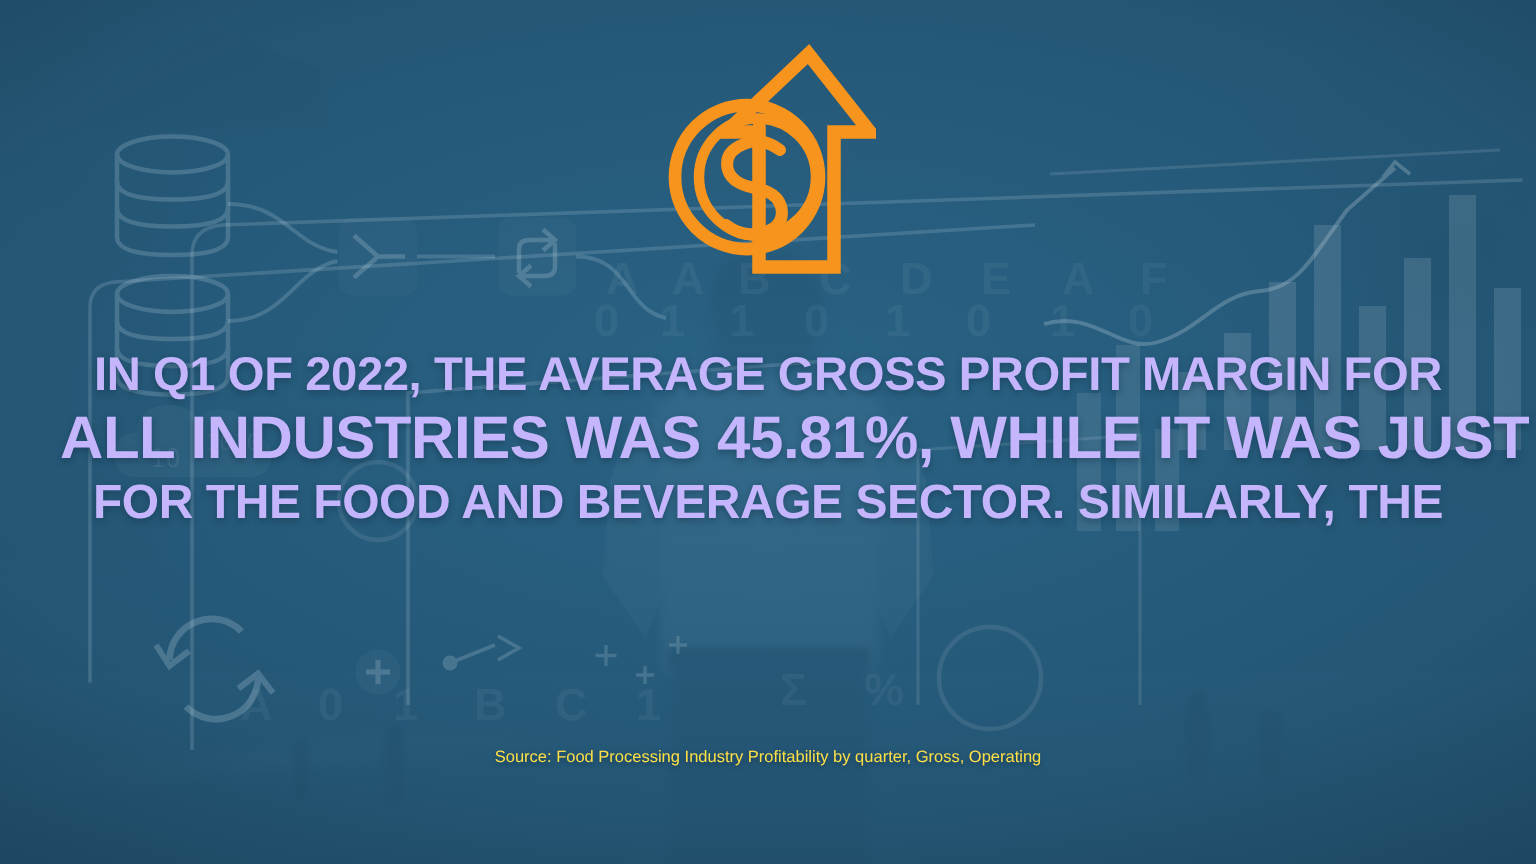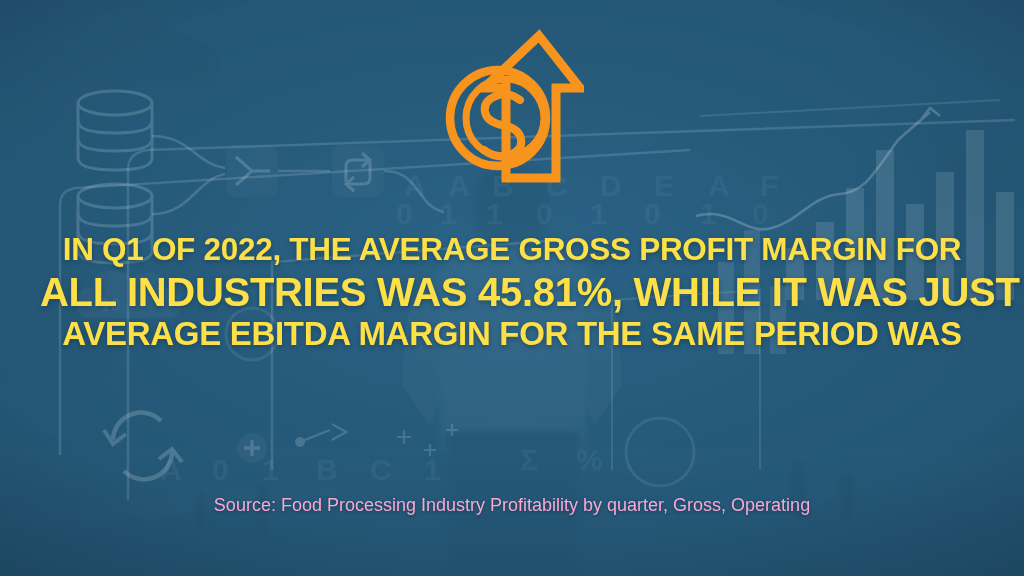--- a/index.html
+++ b/index.html
@@ -128,7 +128,7 @@
   .headline {
     position:absolute; left:40px; top:228px; width:944px;
     text-align:center;
-    color:#fde047;
+    color:#c4b5fd;
     font-weight:bold;
     font-size:33px;
     line-height:42.6px;

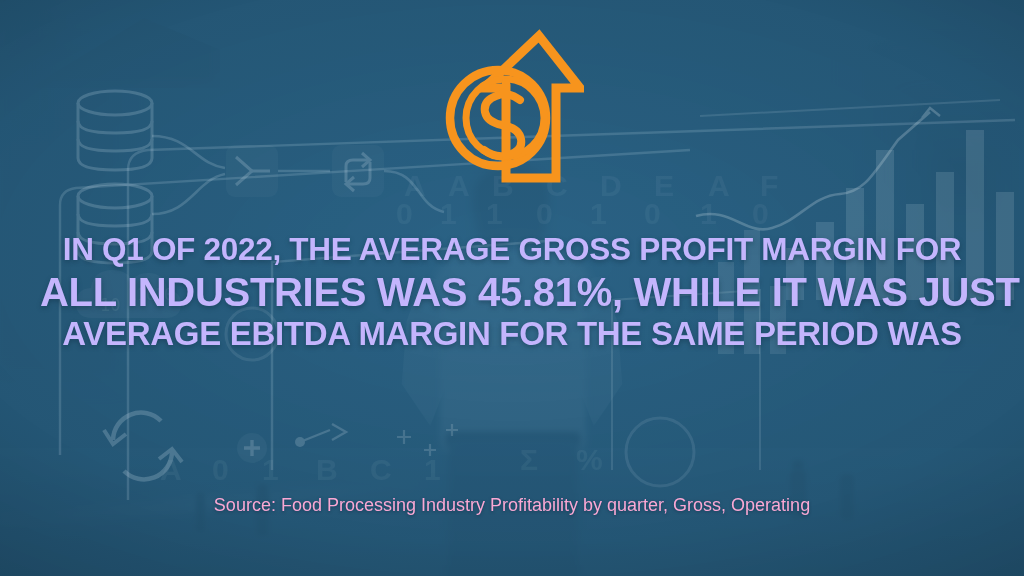--- a/index.html
+++ b/index.html
@@ -357,6 +357,7 @@
   <div class="headline">
     <span class="ln" style="display: block; font-size: 31.5px;">IN Q1 OF 2022, THE AVERAGE GROSS PROFIT MARGIN FOR</span>
     <span class="ln" style="display: block; font-size: 40px;">ALL INDUSTRIES WAS 45.81%, WHILE IT WAS JUST 18.98%</span>
+    <span class="ln" style="display: block; font-size: 32px;">FOR THE FOOD AND BEVERAGE SECTOR. SIMILARLY, THE</span>
     <span class="ln" style="display: block; font-size: 33px;">AVERAGE EBITDA MARGIN FOR THE SAME PERIOD WAS</span>
   </div>
 

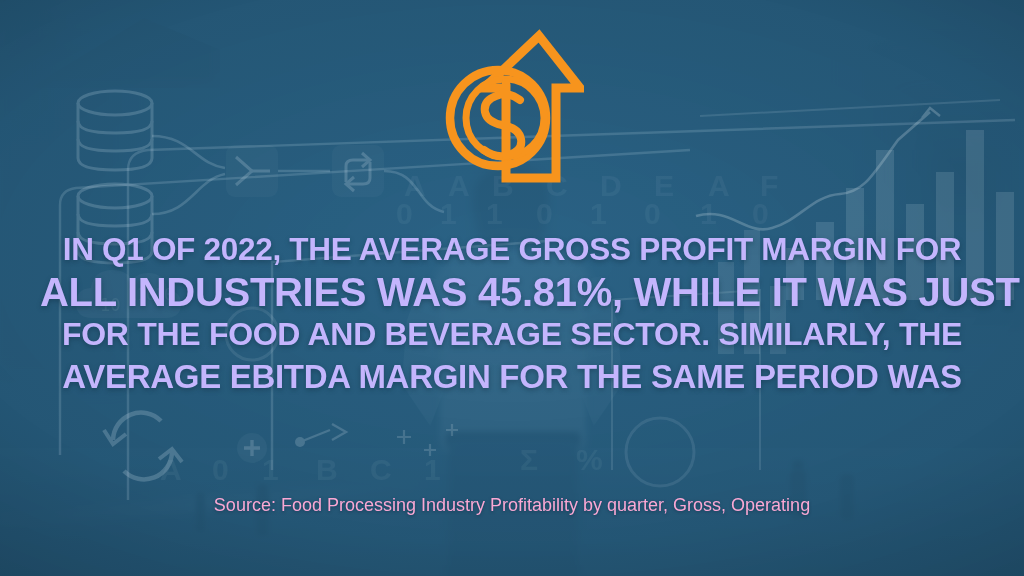--- a/index.html
+++ b/index.html
@@ -358,7 +358,6 @@
     <span class="ln" style="display: block; font-size: 31.5px;">IN Q1 OF 2022, THE AVERAGE GROSS PROFIT MARGIN FOR</span>
     <span class="ln" style="display: block; font-size: 40px;">ALL INDUSTRIES WAS 45.81%, WHILE IT WAS JUST 18.98%</span>
     <span class="ln" style="display: block; font-size: 32px;">FOR THE FOOD AND BEVERAGE SECTOR. SIMILARLY, THE</span>
-    <span class="ln" style="display: block; font-size: 33px;">AVERAGE EBITDA MARGIN FOR THE SAME PERIOD WAS</span>
   </div>
 
   <div class="source">

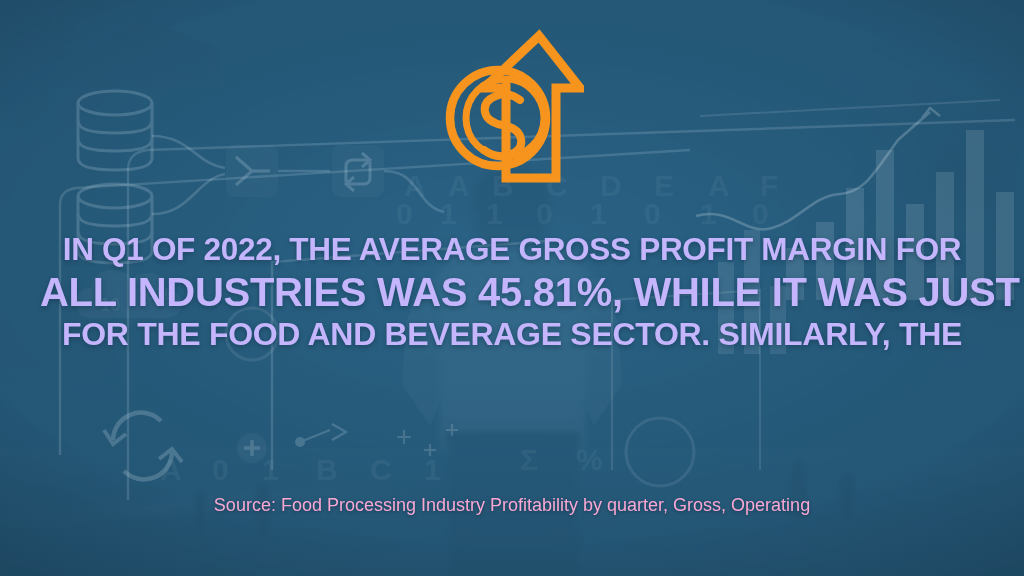--- a/index.html
+++ b/index.html
@@ -144,8 +144,8 @@
   .source {
     position:absolute; left:0; right:0; top:494px;
     text-align:center;
-    color:#f9a8d4;
-    font-size:18px;
+    color:#fde047;
+    font-size:11px;
     line-height:23px;
     font-weight:normal;
     text-shadow:0 1px 3px rgba(15,40,58,0.5);

